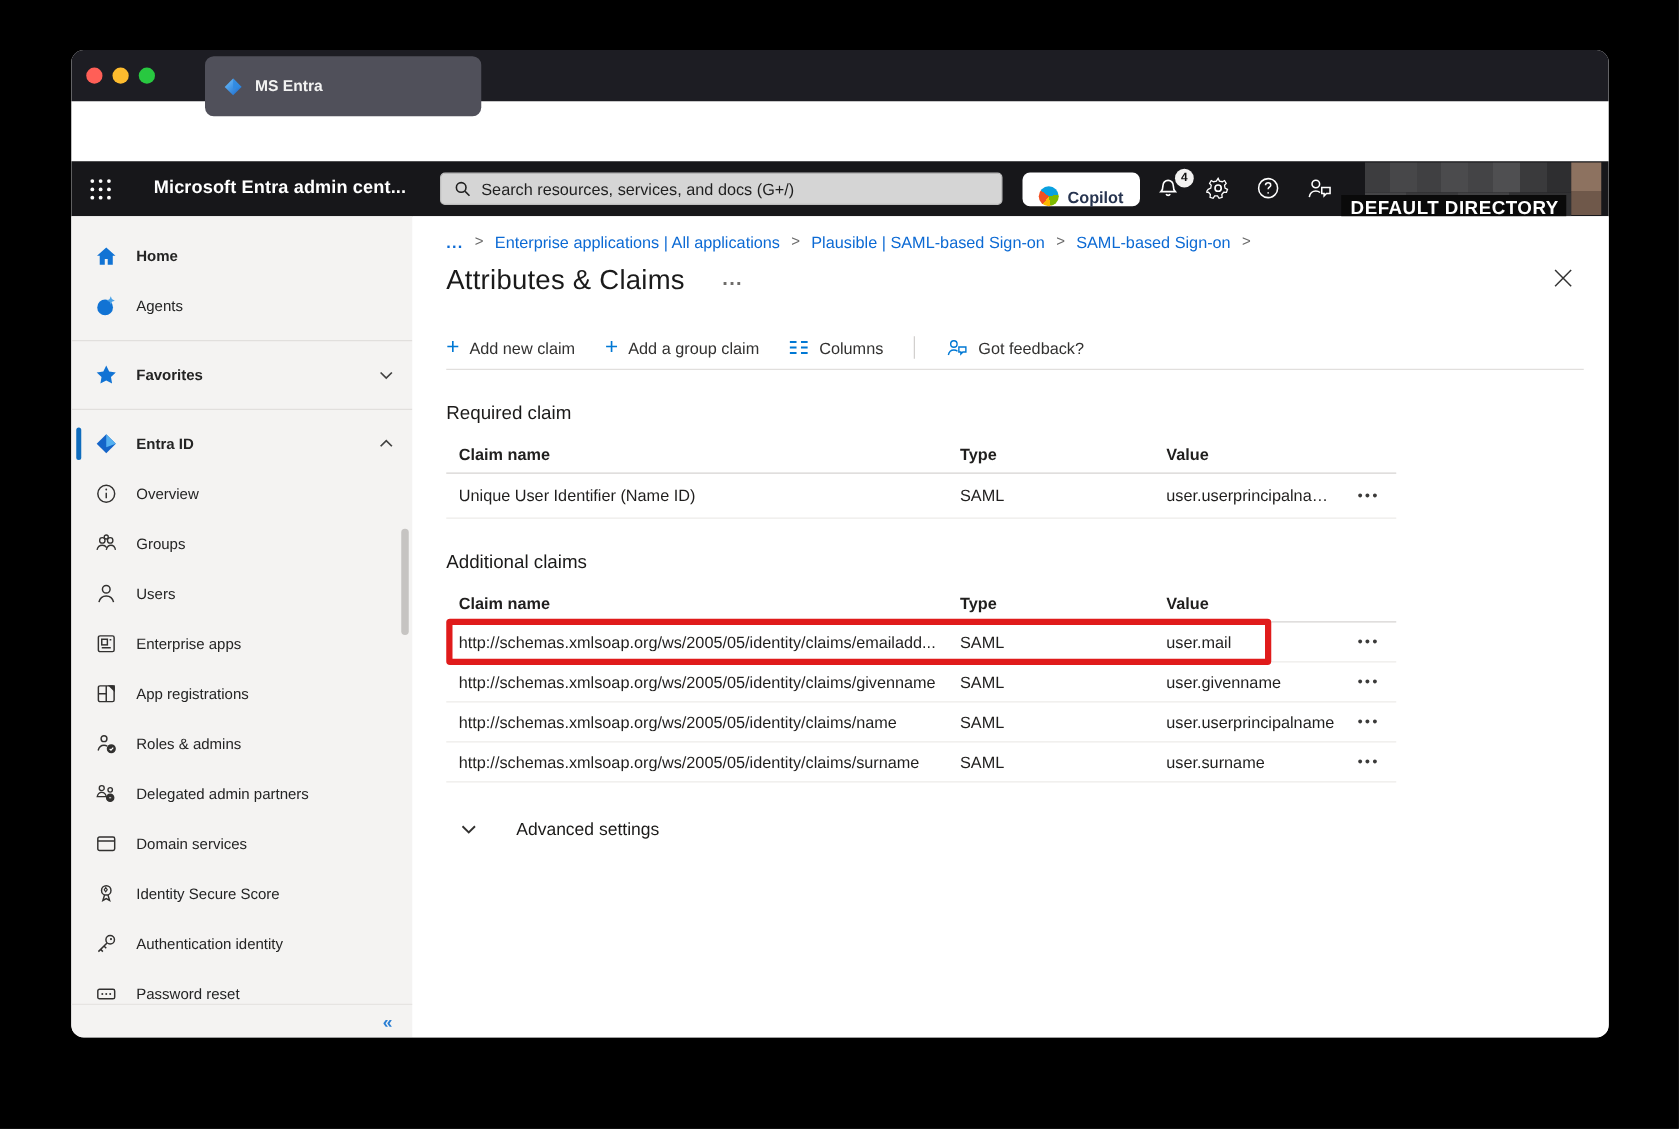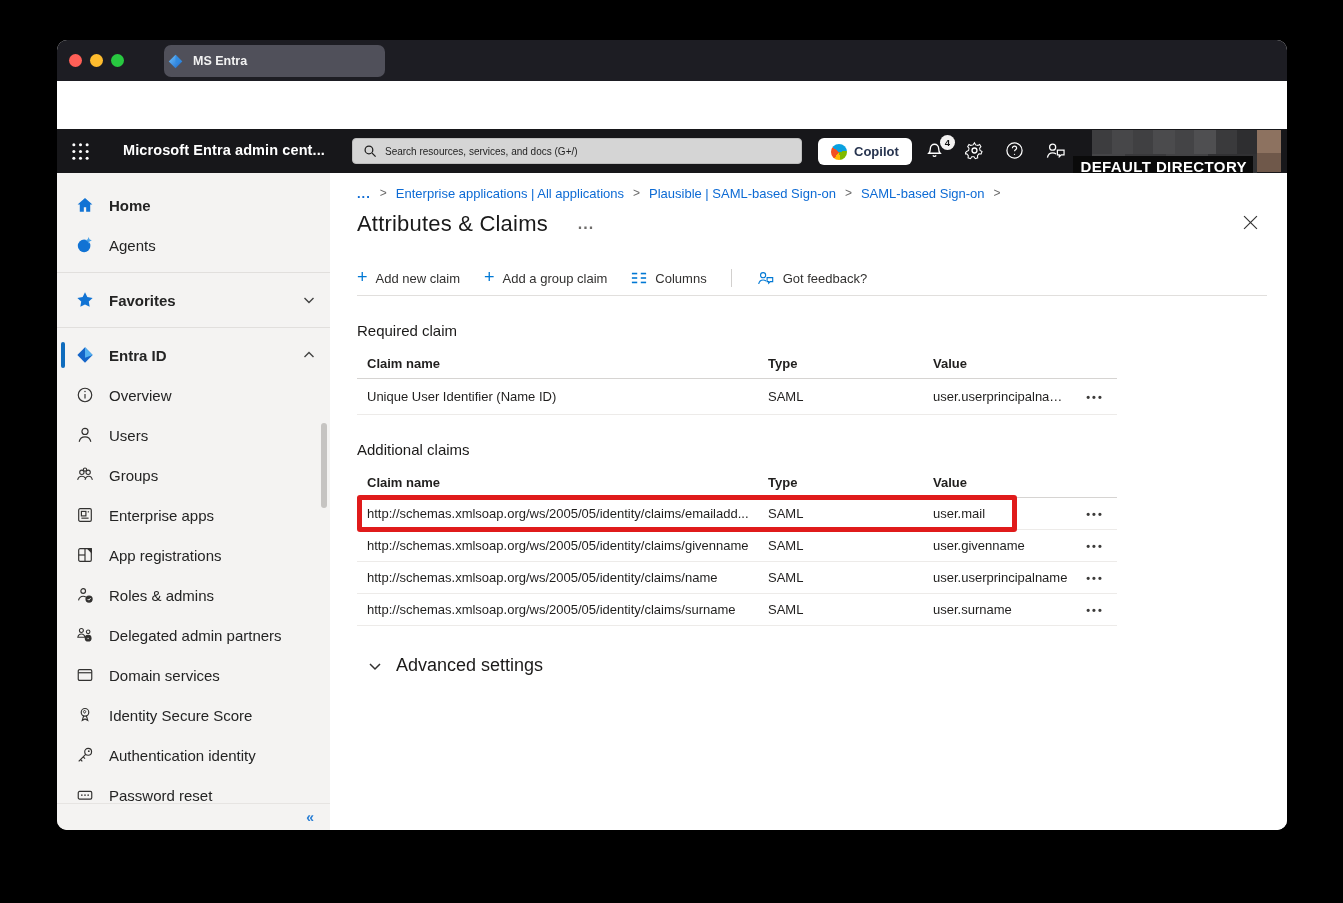--- a/index.html
+++ b/index.html
@@ -15,8 +15,8 @@
   .tl.red { left:12px; background:#ff5f57; }
   .tl.yellow { left:33px; background:#febc2e; }
   .tl.green { left:54px; background:#28c840; }
-  .tab { position:absolute; left:107px; top:5px; width:221px; height:32px; background:#50505a;
-    border-radius:7px; display:flex; align-items:center; padding-left:2px; gap:9px; }
+  .tab { position:absolute; left:107px; top:5px; width:221px; height:48px; background:#50505a;
+    border-radius:7px; display:flex; align-items:center; padding-left:13px; gap:9px; }
   .tab-label { color:#f2f2f2; font-size:12.5px; font-weight:700; }
 
   

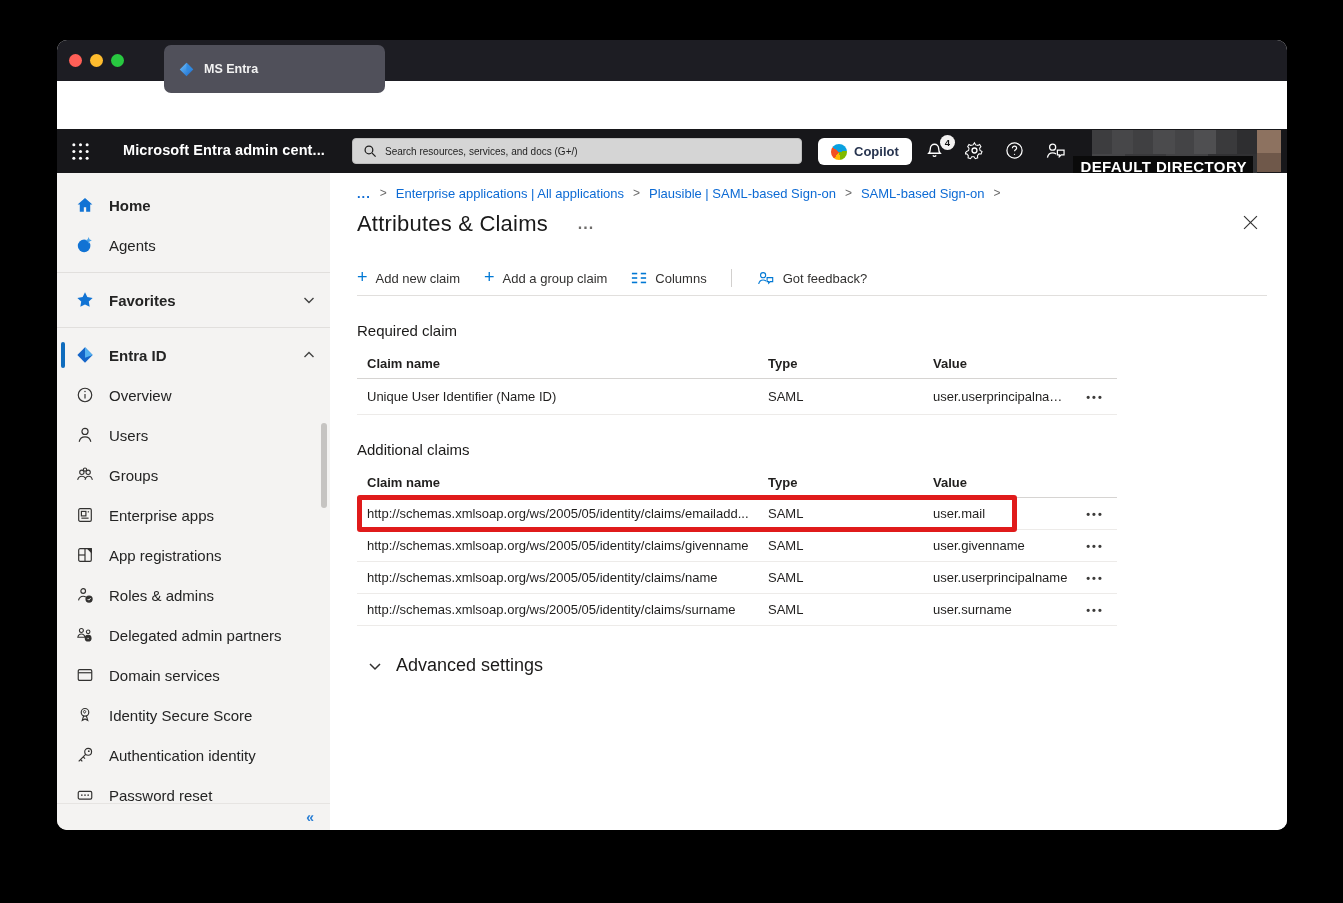--- a/index.html
+++ b/index.html
@@ -25,7 +25,7 @@
   .appbar-title { position:absolute; left:66px; top:13px; color:#fff; font-size:14.5px; font-weight:700; letter-spacing:.1px; }
   .searchbox { position:absolute; left:295px; top:9px; width:450px; height:26px; background:#d5d5d5;
     border-radius:4px; display:flex; align-items:center; padding-left:10px; gap:8px; border:1px solid #bdbdbd; }
-  .searchbox span.ph { color:#1f1f1f; font-size:10px; }
+  .searchbox span.ph { color:#1f1f1f; font-size:13px; }
   .copilot { position:absolute; left:761px; top:9px; height:27px; background:#fff; border-radius:6px;
     display:flex; align-items:center; gap:7px; padding:0 13px; cursor:pointer; }
   .copilot-logo { width:16px; height:16px; border-radius:50%;

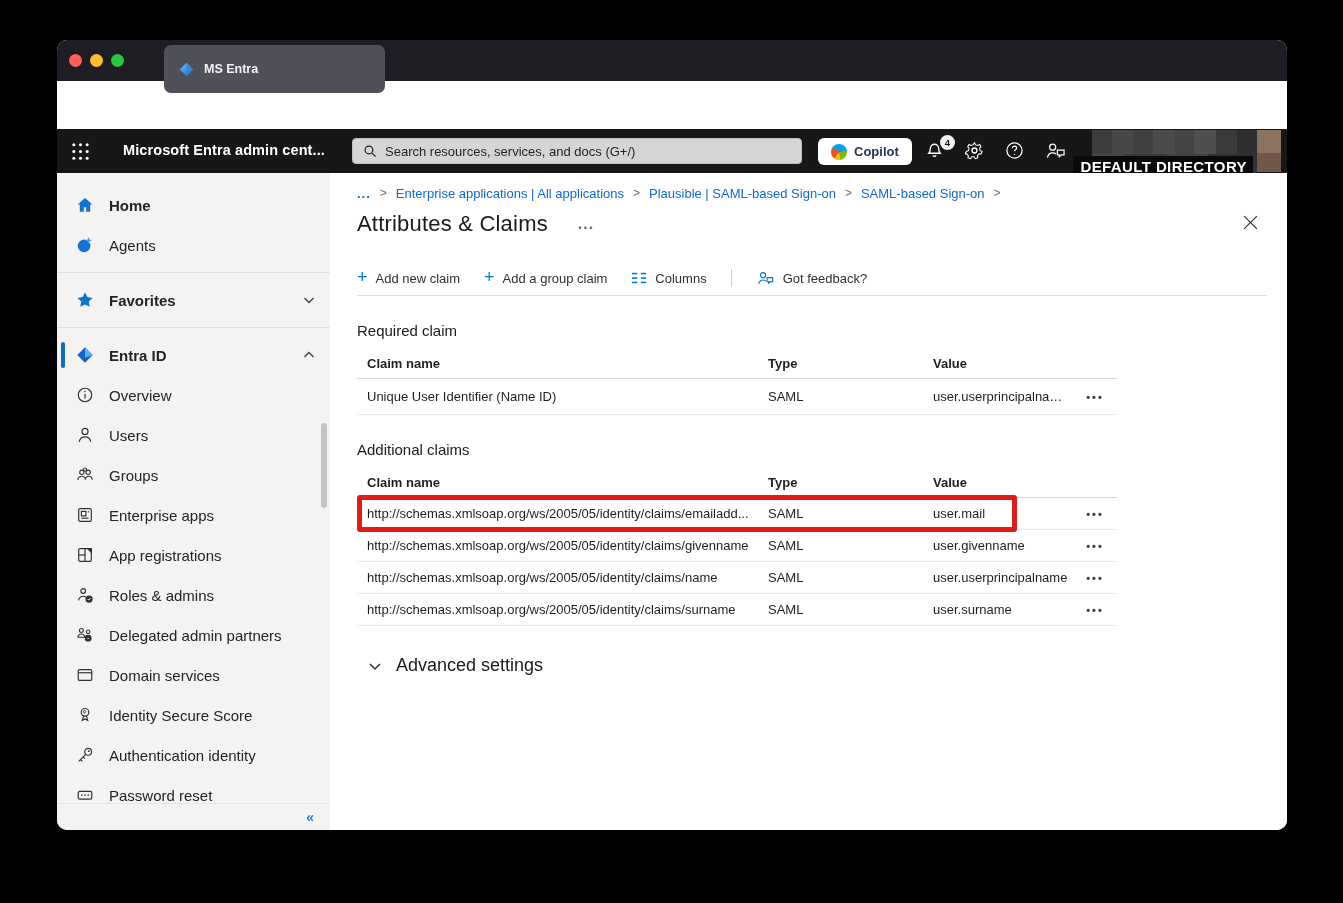--- a/index.html
+++ b/index.html
@@ -27,7 +27,7 @@
     border-radius:4px; display:flex; align-items:center; padding-left:10px; gap:8px; border:1px solid #bdbdbd; }
   .searchbox span.ph { color:#1f1f1f; font-size:13px; }
   .copilot { position:absolute; left:761px; top:9px; height:27px; background:#fff; border-radius:6px;
-    display:flex; align-items:center; gap:7px; padding:0 13px; cursor:pointer; }
+    display:flex; align-items:flex-end; gap:7px; padding:0 13px; cursor:pointer; }
   .copilot-logo { width:16px; height:16px; border-radius:50%;
     background:conic-gradient(#0aa1e0 0 22%, #7fba00 22% 47%, #ffb900 47% 60%, #f25022 60% 85%, #0aa1e0 85%); }
   .copilot-label { font-size:13px; font-weight:700; color:#27344f; }

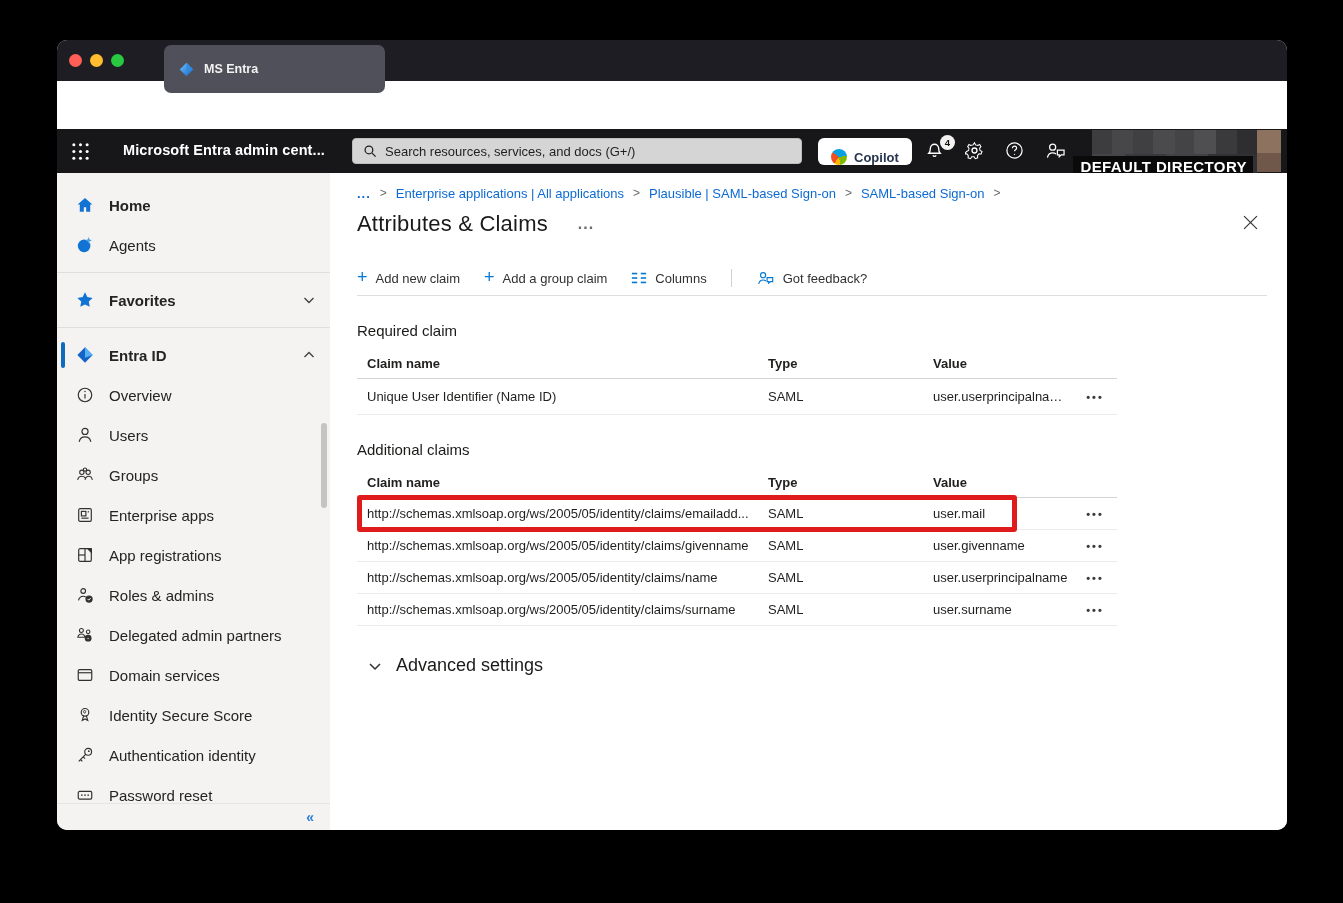--- a/index.html
+++ b/index.html
@@ -54,7 +54,7 @@
   .side-scroll { flex:1; overflow:hidden; }
   .side-item { height:40px; display:flex; align-items:center; padding:0 14px 0 19px; gap:15px;
     cursor:pointer; position:relative; color:#242424; }
-  .side-item .lbl { font-size:15px; flex:1; white-space:nowrap; }
+  .side-item .lbl { font-size:12px; flex:1; white-space:nowrap; }
   .side-item.strong .lbl { font-weight:700; }
   .side-item .accent { position:absolute; left:4px; top:7px; width:4px; height:26px; background:#0f6cbd; border-radius:2px; }
   .side-divider { border-top:1px solid #e1dfdd; margin:7px 0; }

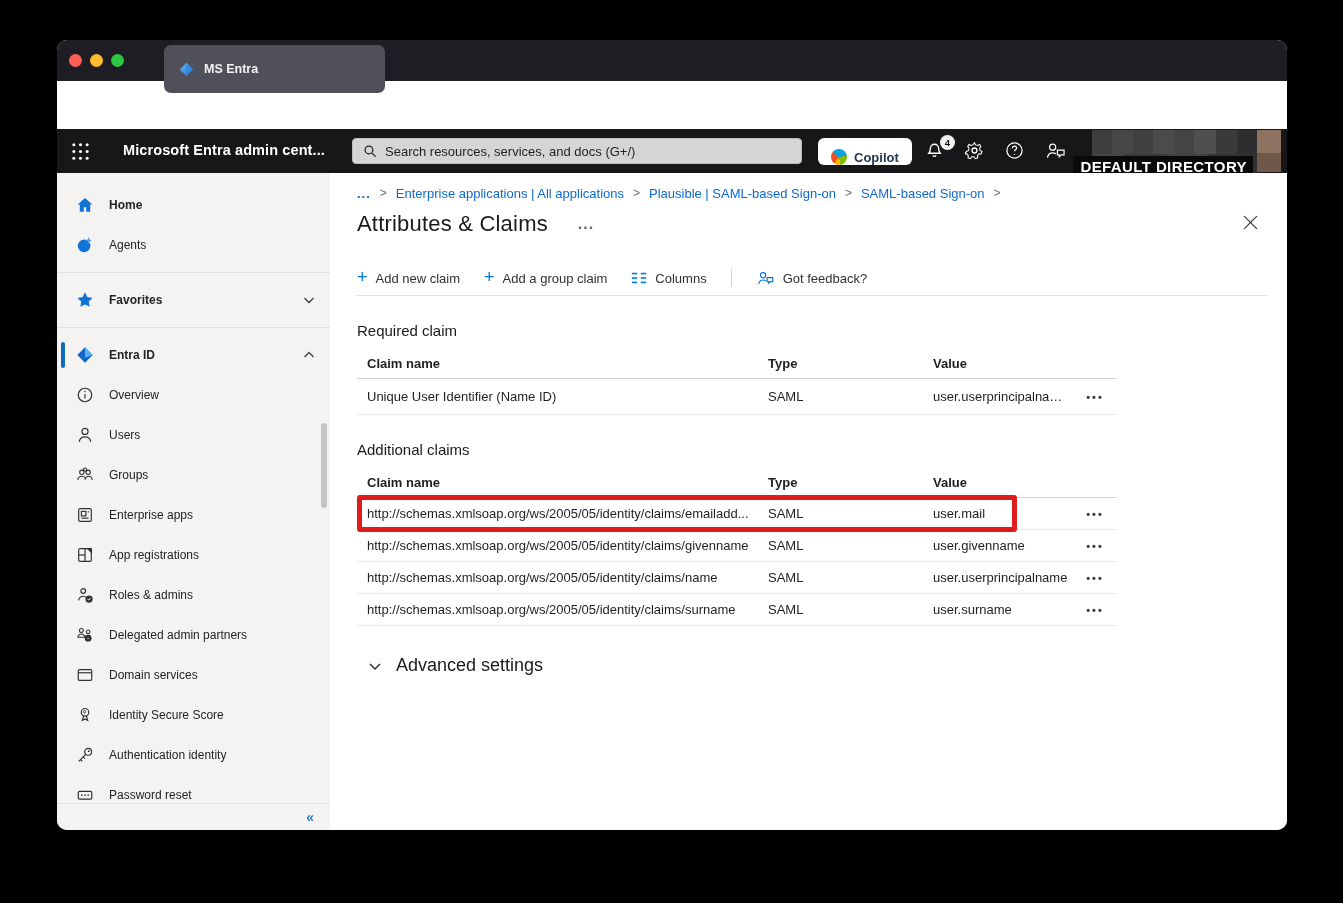--- a/index.html
+++ b/index.html
@@ -258,15 +258,6 @@
           </div>
           <div class="side-item">
             <span class="icn">
-              <svg width="18" height="18" viewBox="0 0 20 20" fill="none" stroke="#323130" stroke-width="1.3">
-                <circle cx="10" cy="6" r="3.4"></circle>
-                <path d="M3.5 17.5c.8-3.6 3.3-5.5 6.5-5.5s5.7 1.9 6.5 5.5"></path>
-              </svg>
-            </span>
-            <span class="lbl">Users</span>
-          </div>
-          <div class="side-item">
-            <span class="icn">
               <svg width="18" height="18" viewBox="0 0 20 20" fill="none" stroke="#323130" stroke-width="1.2">
                 <circle cx="6.5" cy="7" r="2.4"></circle>
                 <circle cx="13.5" cy="7" r="2.4"></circle>
@@ -275,6 +266,15 @@
               </svg>
             </span>
             <span class="lbl">Groups</span>
+          </div>
+          <div class="side-item">
+            <span class="icn">
+              <svg width="18" height="18" viewBox="0 0 20 20" fill="none" stroke="#323130" stroke-width="1.3">
+                <circle cx="10" cy="6" r="3.4"></circle>
+                <path d="M3.5 17.5c.8-3.6 3.3-5.5 6.5-5.5s5.7 1.9 6.5 5.5"></path>
+              </svg>
+            </span>
+            <span class="lbl">Users</span>
           </div>
           <div class="side-item">
             <span class="icn">

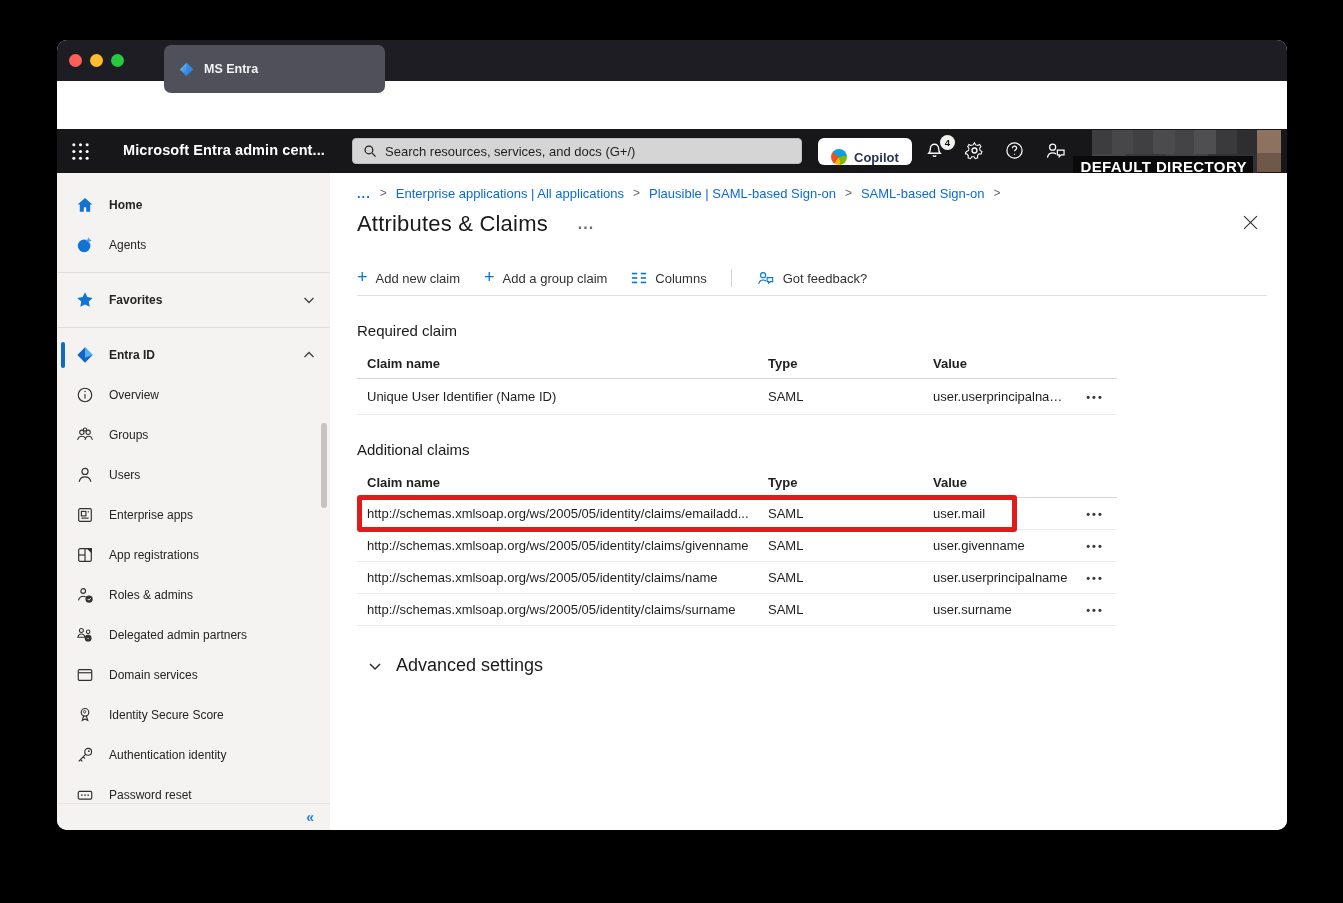--- a/index.html
+++ b/index.html
@@ -95,8 +95,8 @@
   .red-box { position:absolute; left:0; top:-3px; width:660px; height:37px;
     border:5px solid #e01b1b; border-radius:3px; pointer-events:none; z-index:3; }
 
-  .advanced { margin-top:29px; display:flex; align-items:center; gap:14px; cursor:pointer;
-    font-size:18px; color:#1b1a19; padding-left:11px; }
+  .advanced { margin-top:29px; display:flex; align-items:center; gap:31px; cursor:pointer;
+    font-size:14px; color:#1b1a19; padding-left:11px; }
   .advanced .chevadv { width:14px; height:14px; color:#323130; }
 
   svg { display:block; }

